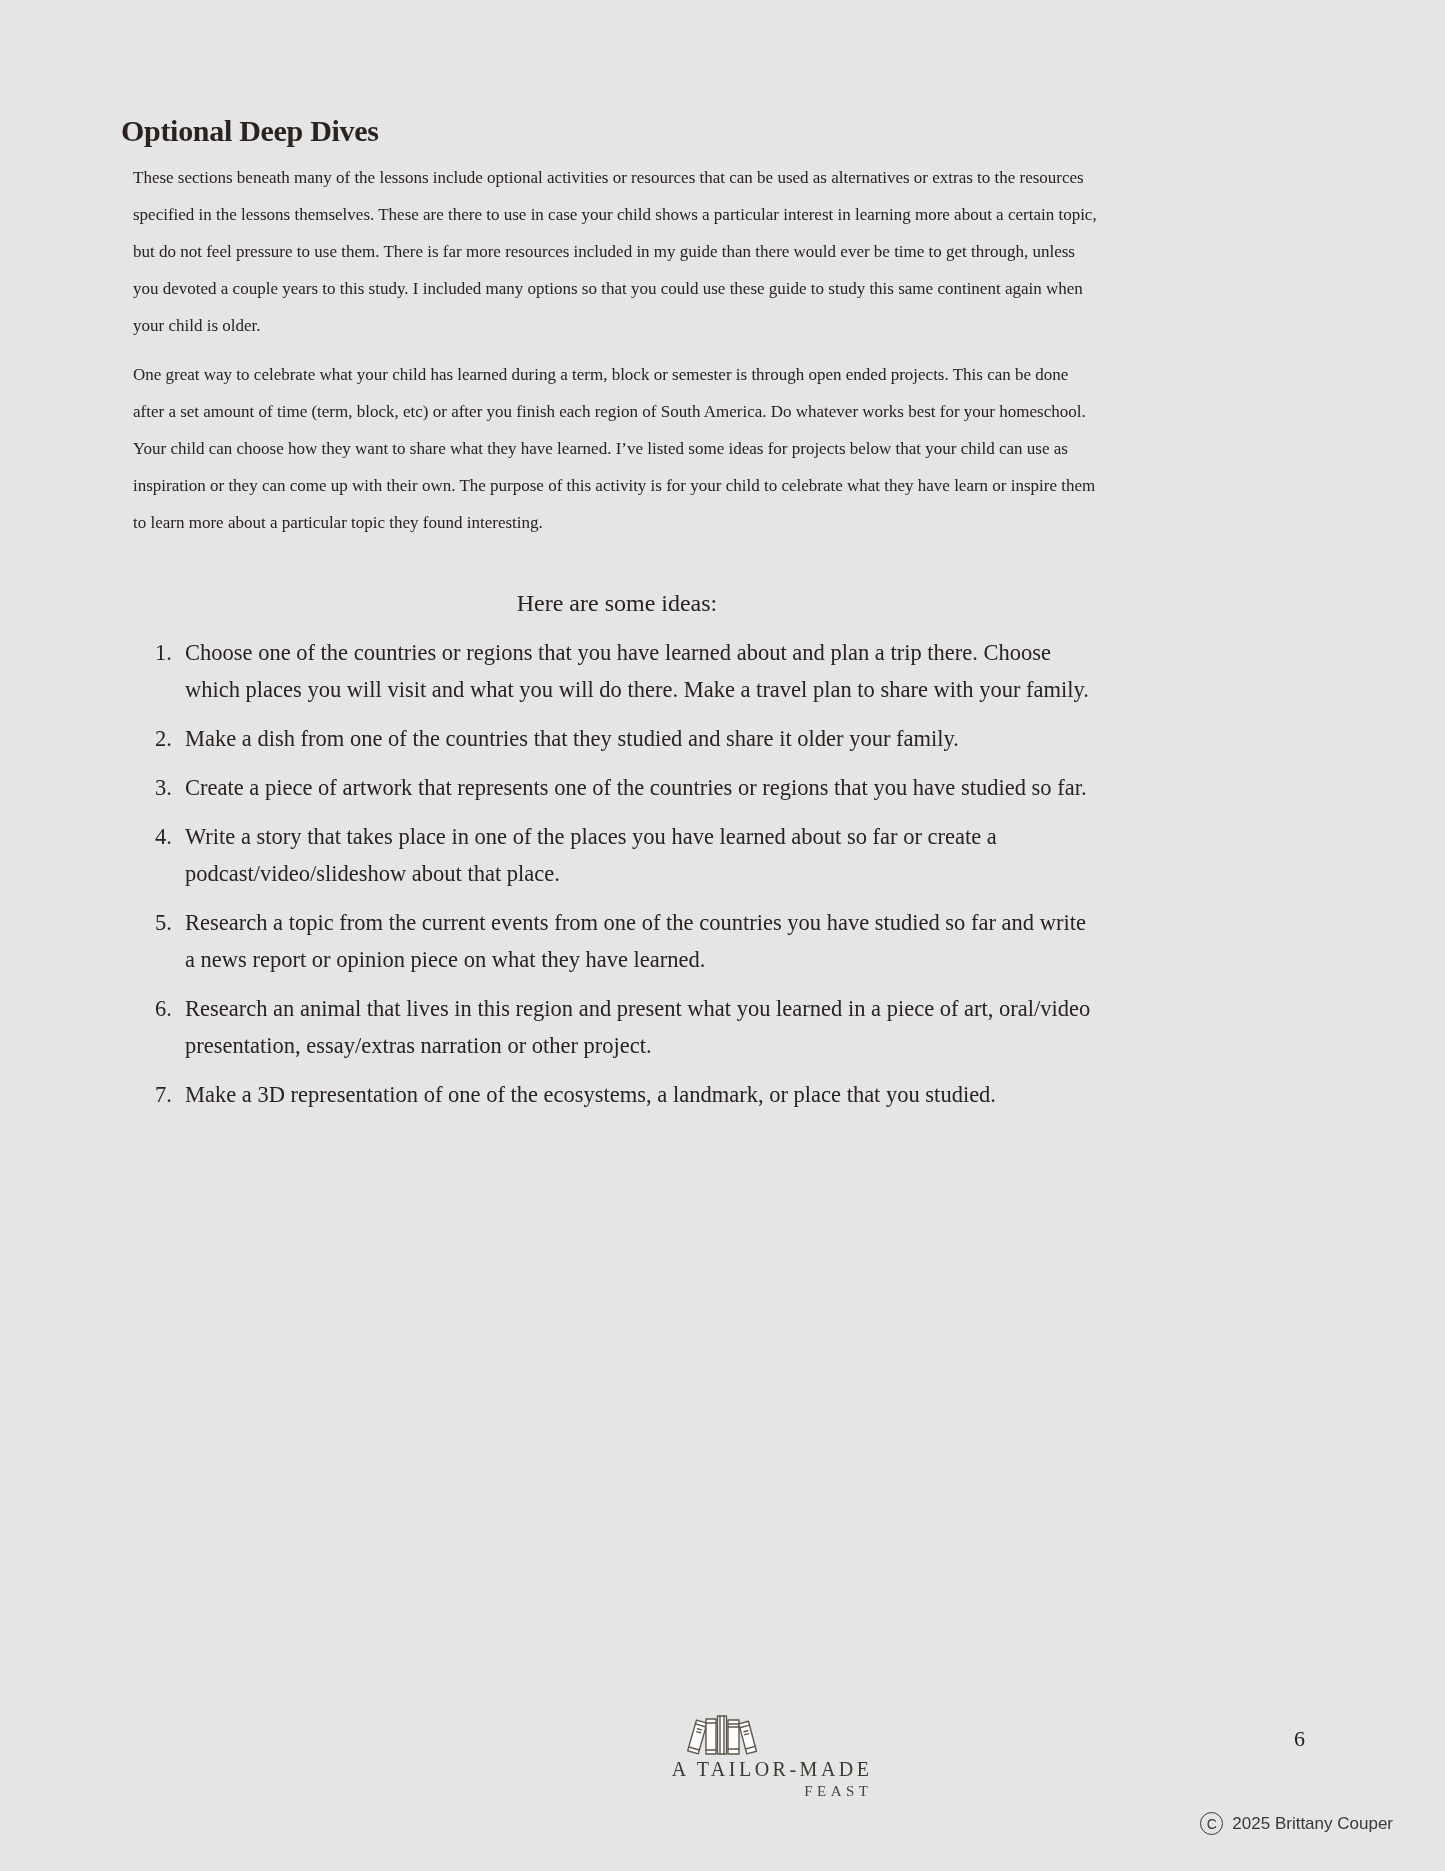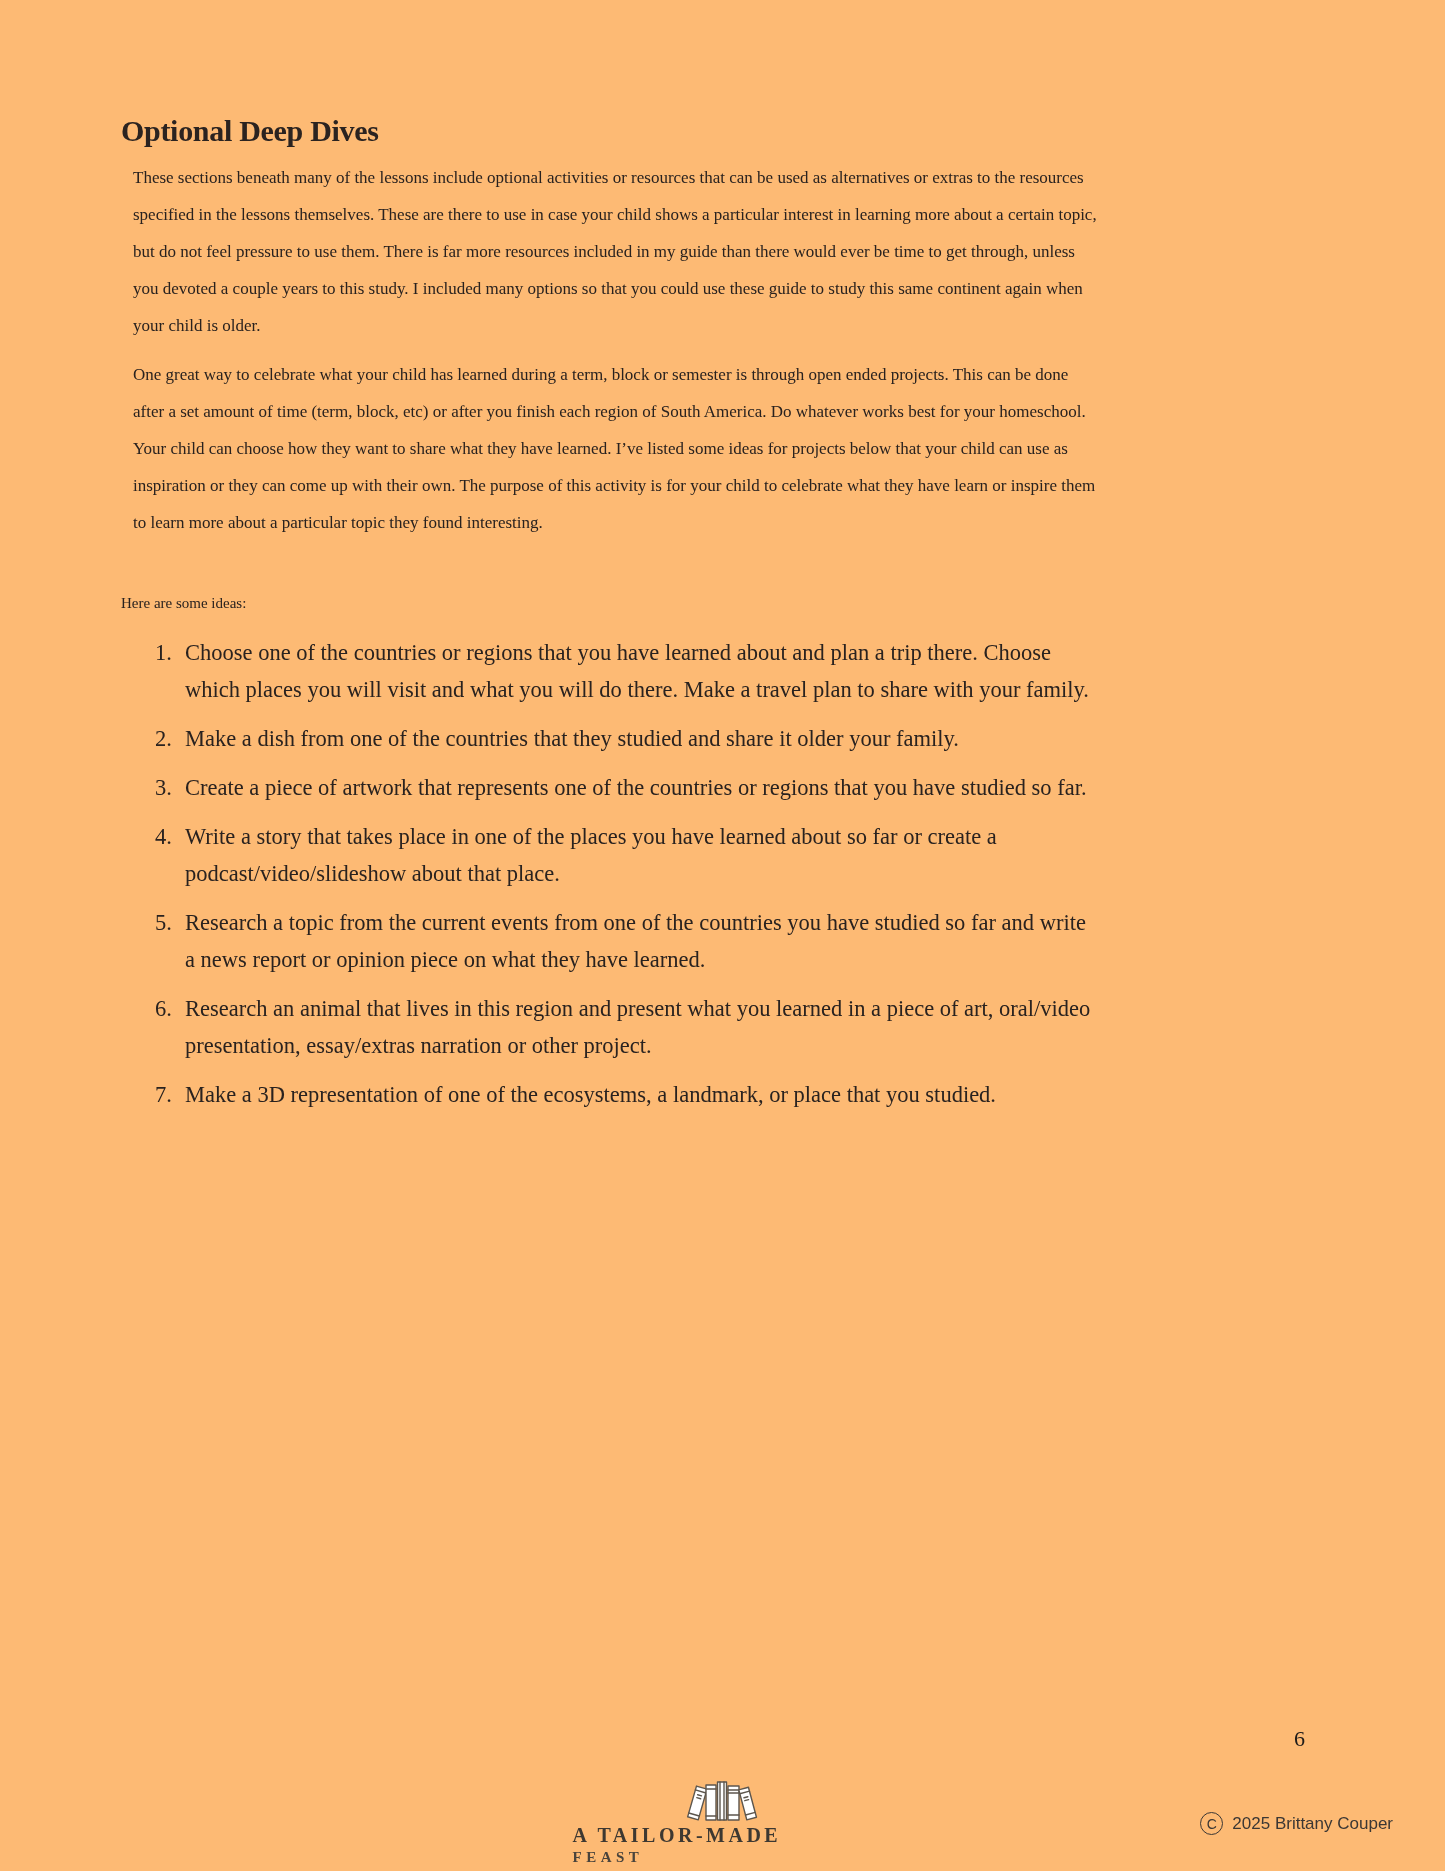--- a/index.html
+++ b/index.html
@@ -11,7 +11,7 @@
     position: relative;
     width: 1445px;
     height: 1871px;
-    background: #fdba74;
+    background: #e5e5e5;
     font-family: "Liberation Serif", serif;
     color: #29221f;
     overflow: hidden;

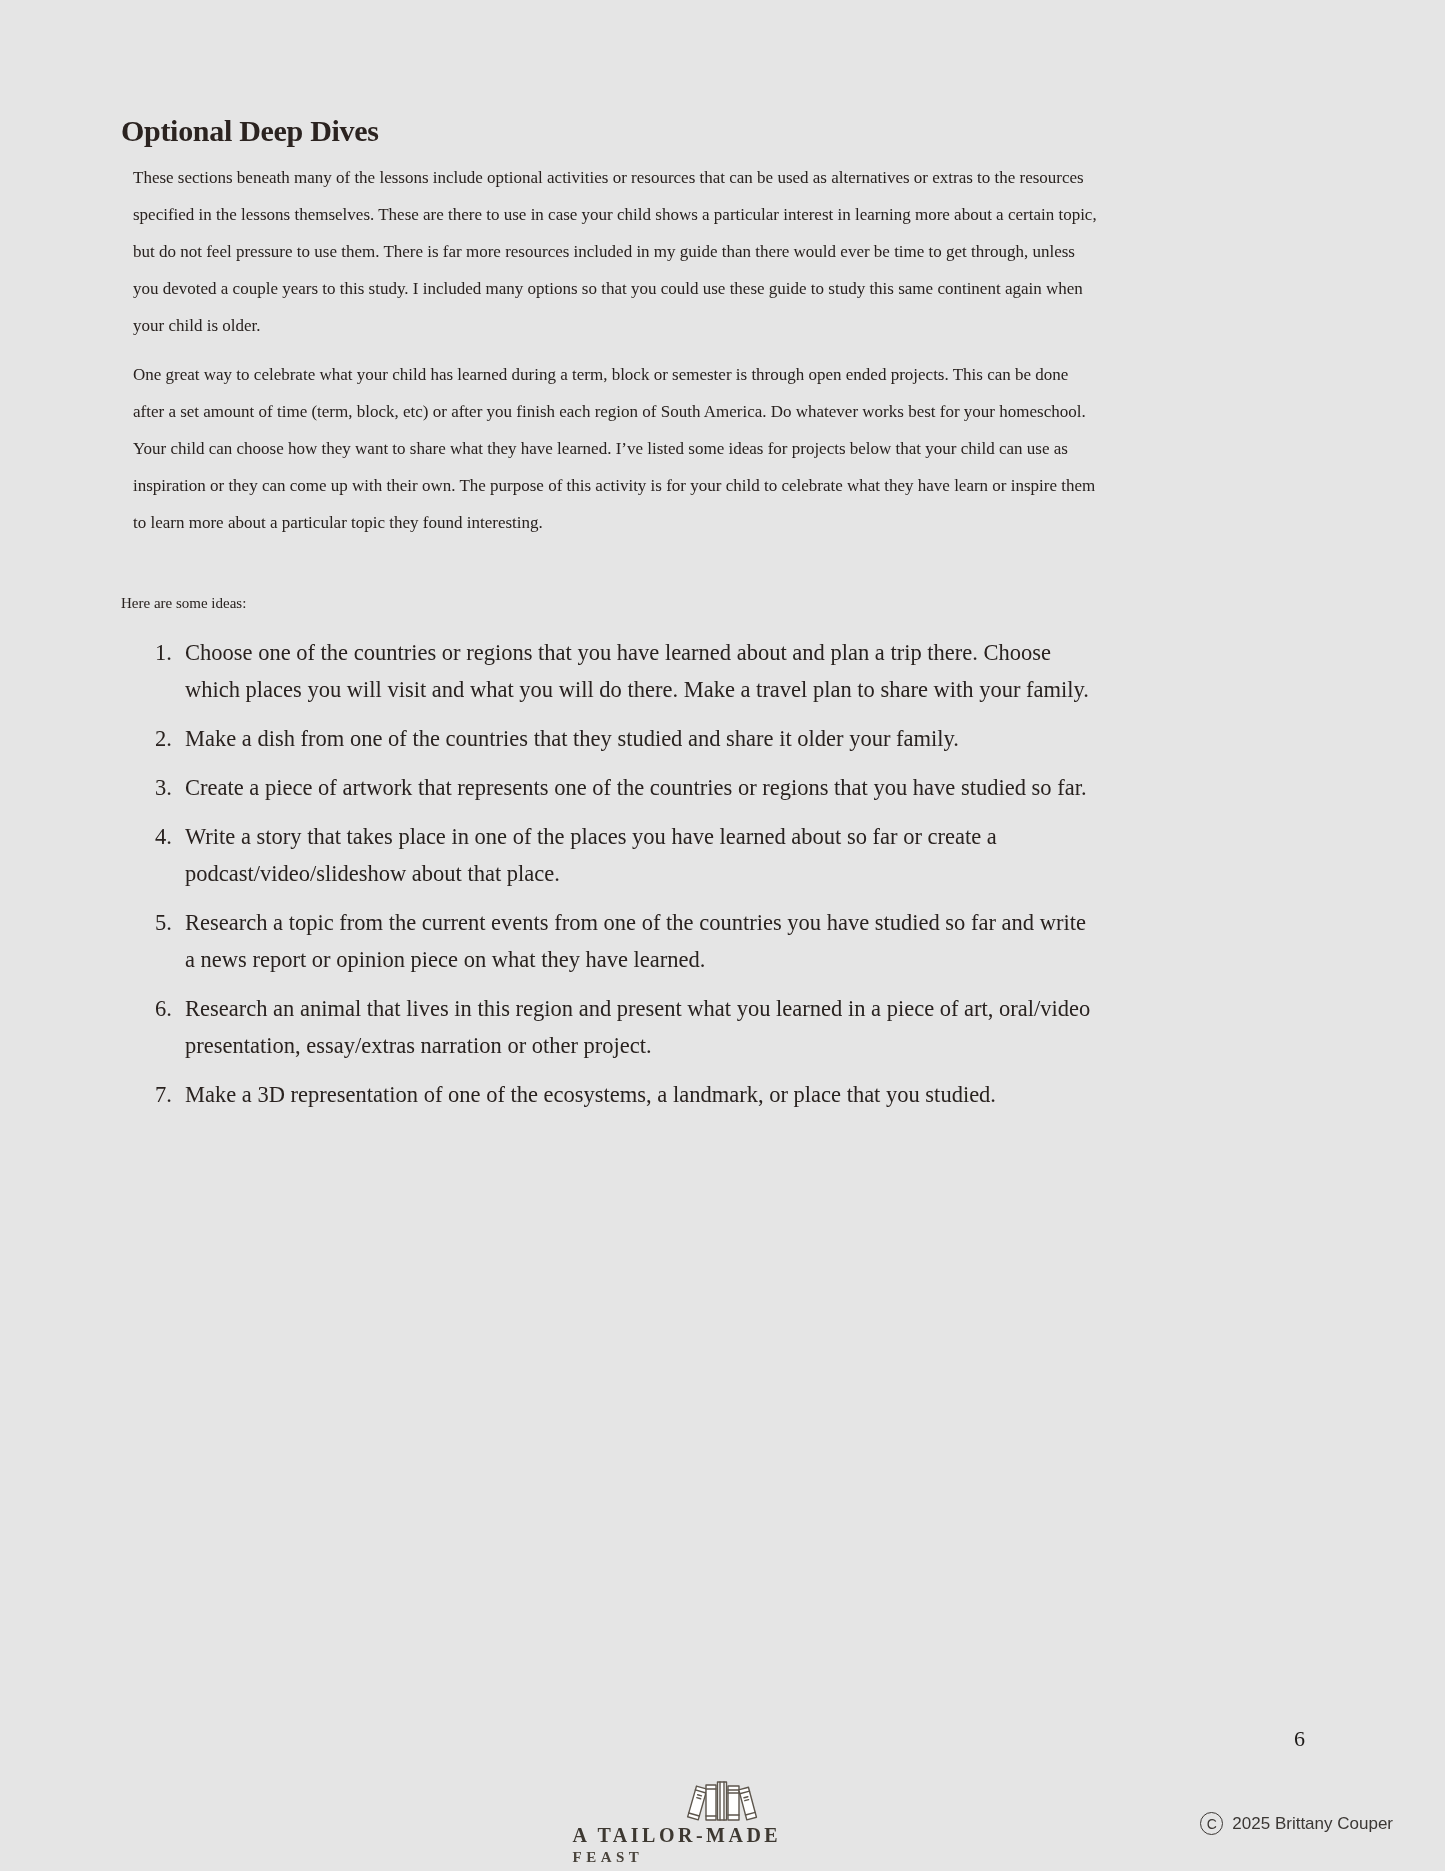--- a/index.html
+++ b/index.html
@@ -41,9 +41,10 @@
     color: #29221f;
   }
   .ideas-intro {
-    font-size: 15px;
+    font-size: 24px;
     line-height: 37px;
     margin: 44px 0 0 0;
+    text-align: center;
   }
   ol.ideas-list {
     list-style: none;

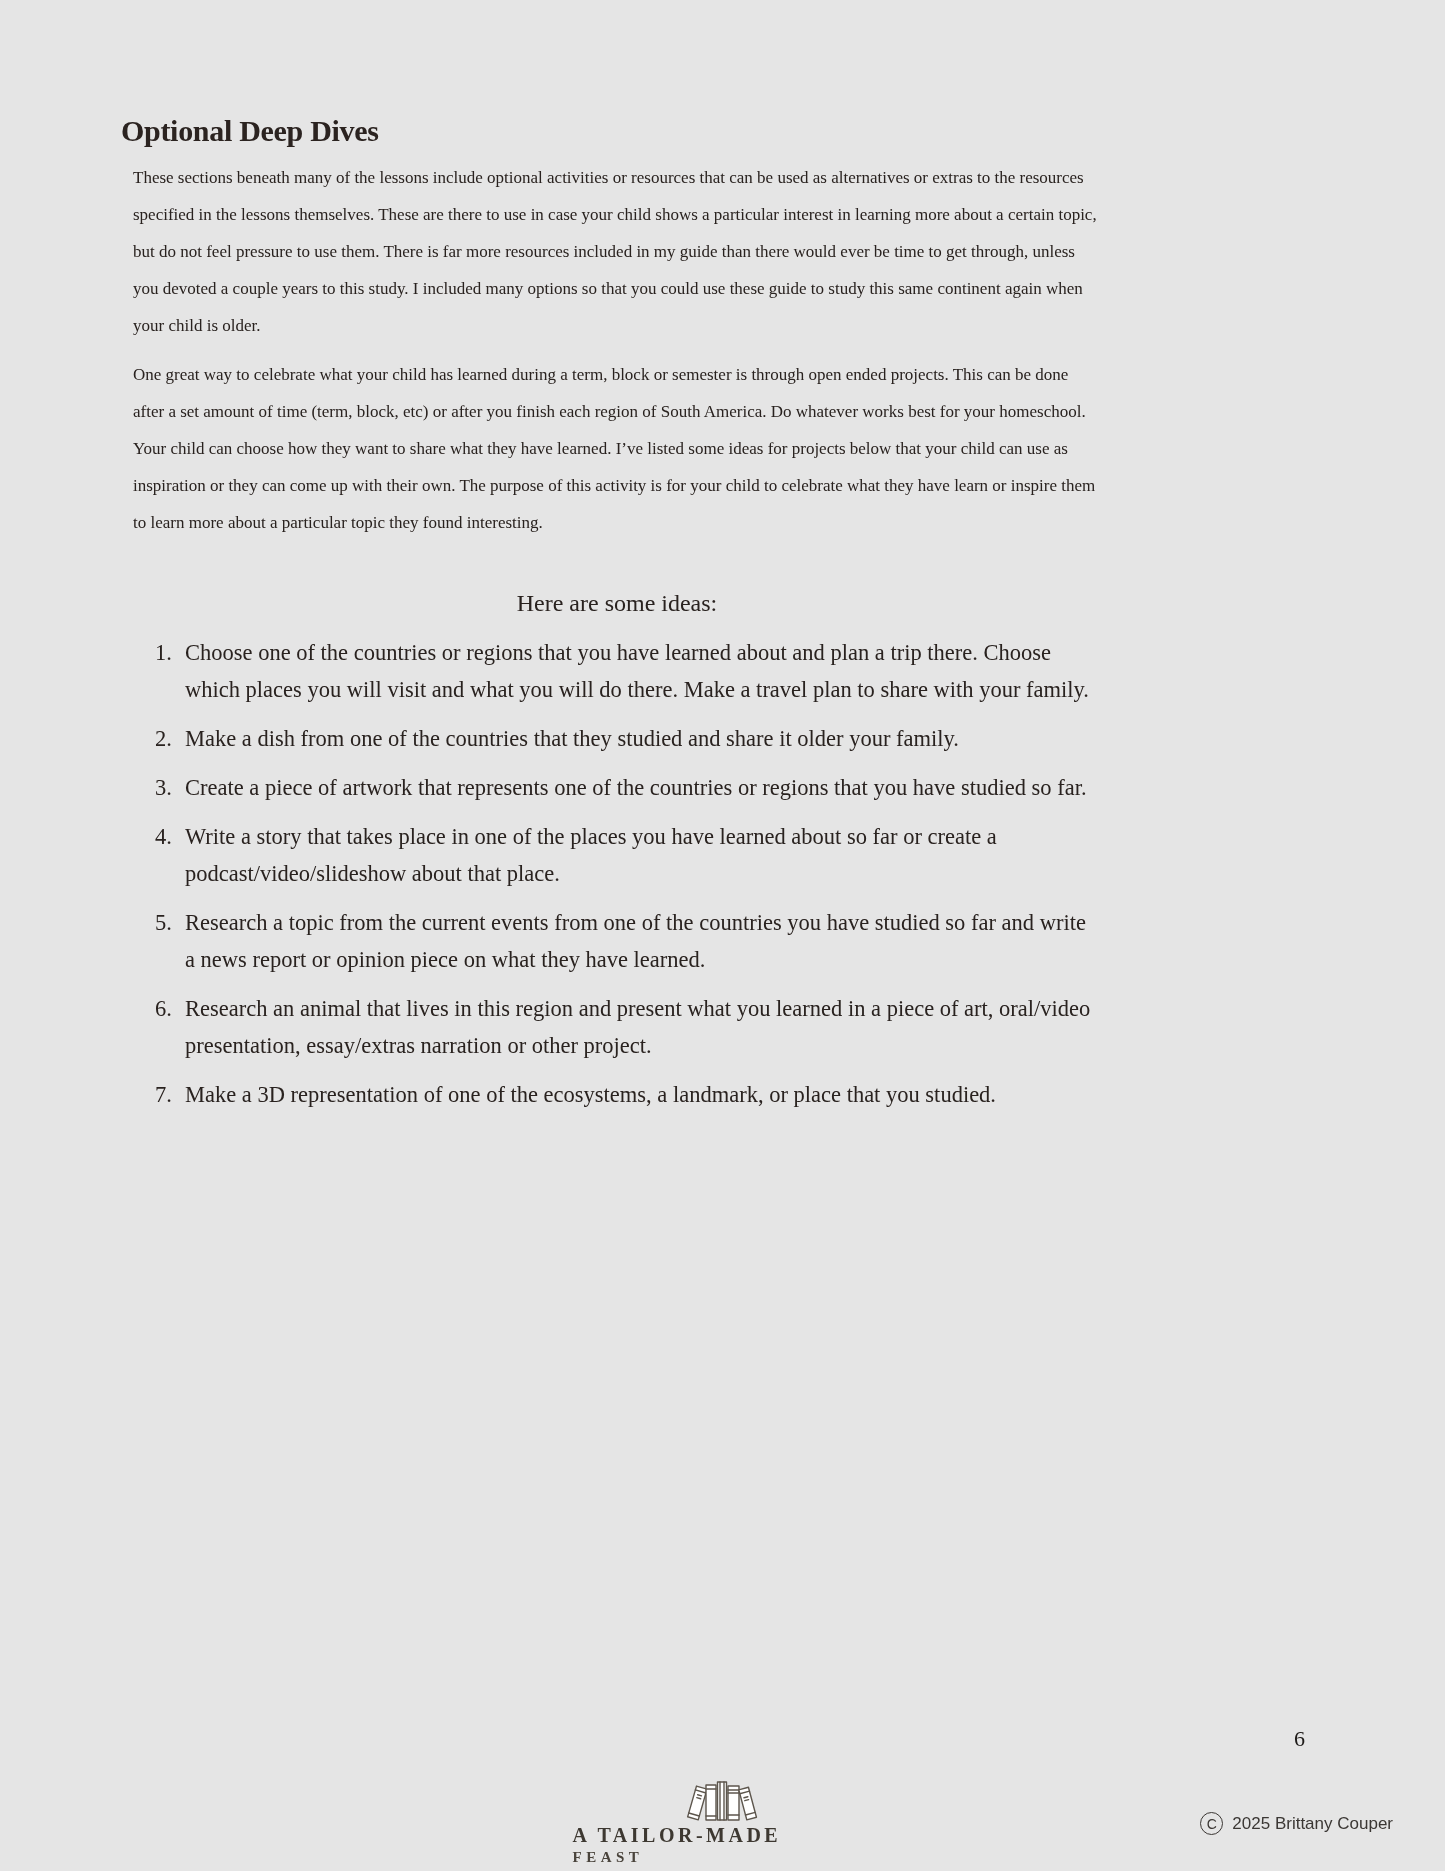--- a/index.html
+++ b/index.html
@@ -69,12 +69,11 @@
   .logo {
     position: absolute;
     left: 50%;
-    top: 1778px;
+    top: 1712px;
     transform: translateX(-50%);
-    text-align: left;
+    text-align: right;
     color: #433d36;
     width: 300px;
-    font-weight: bold;
   }
   .logo-books {
     display: block;

